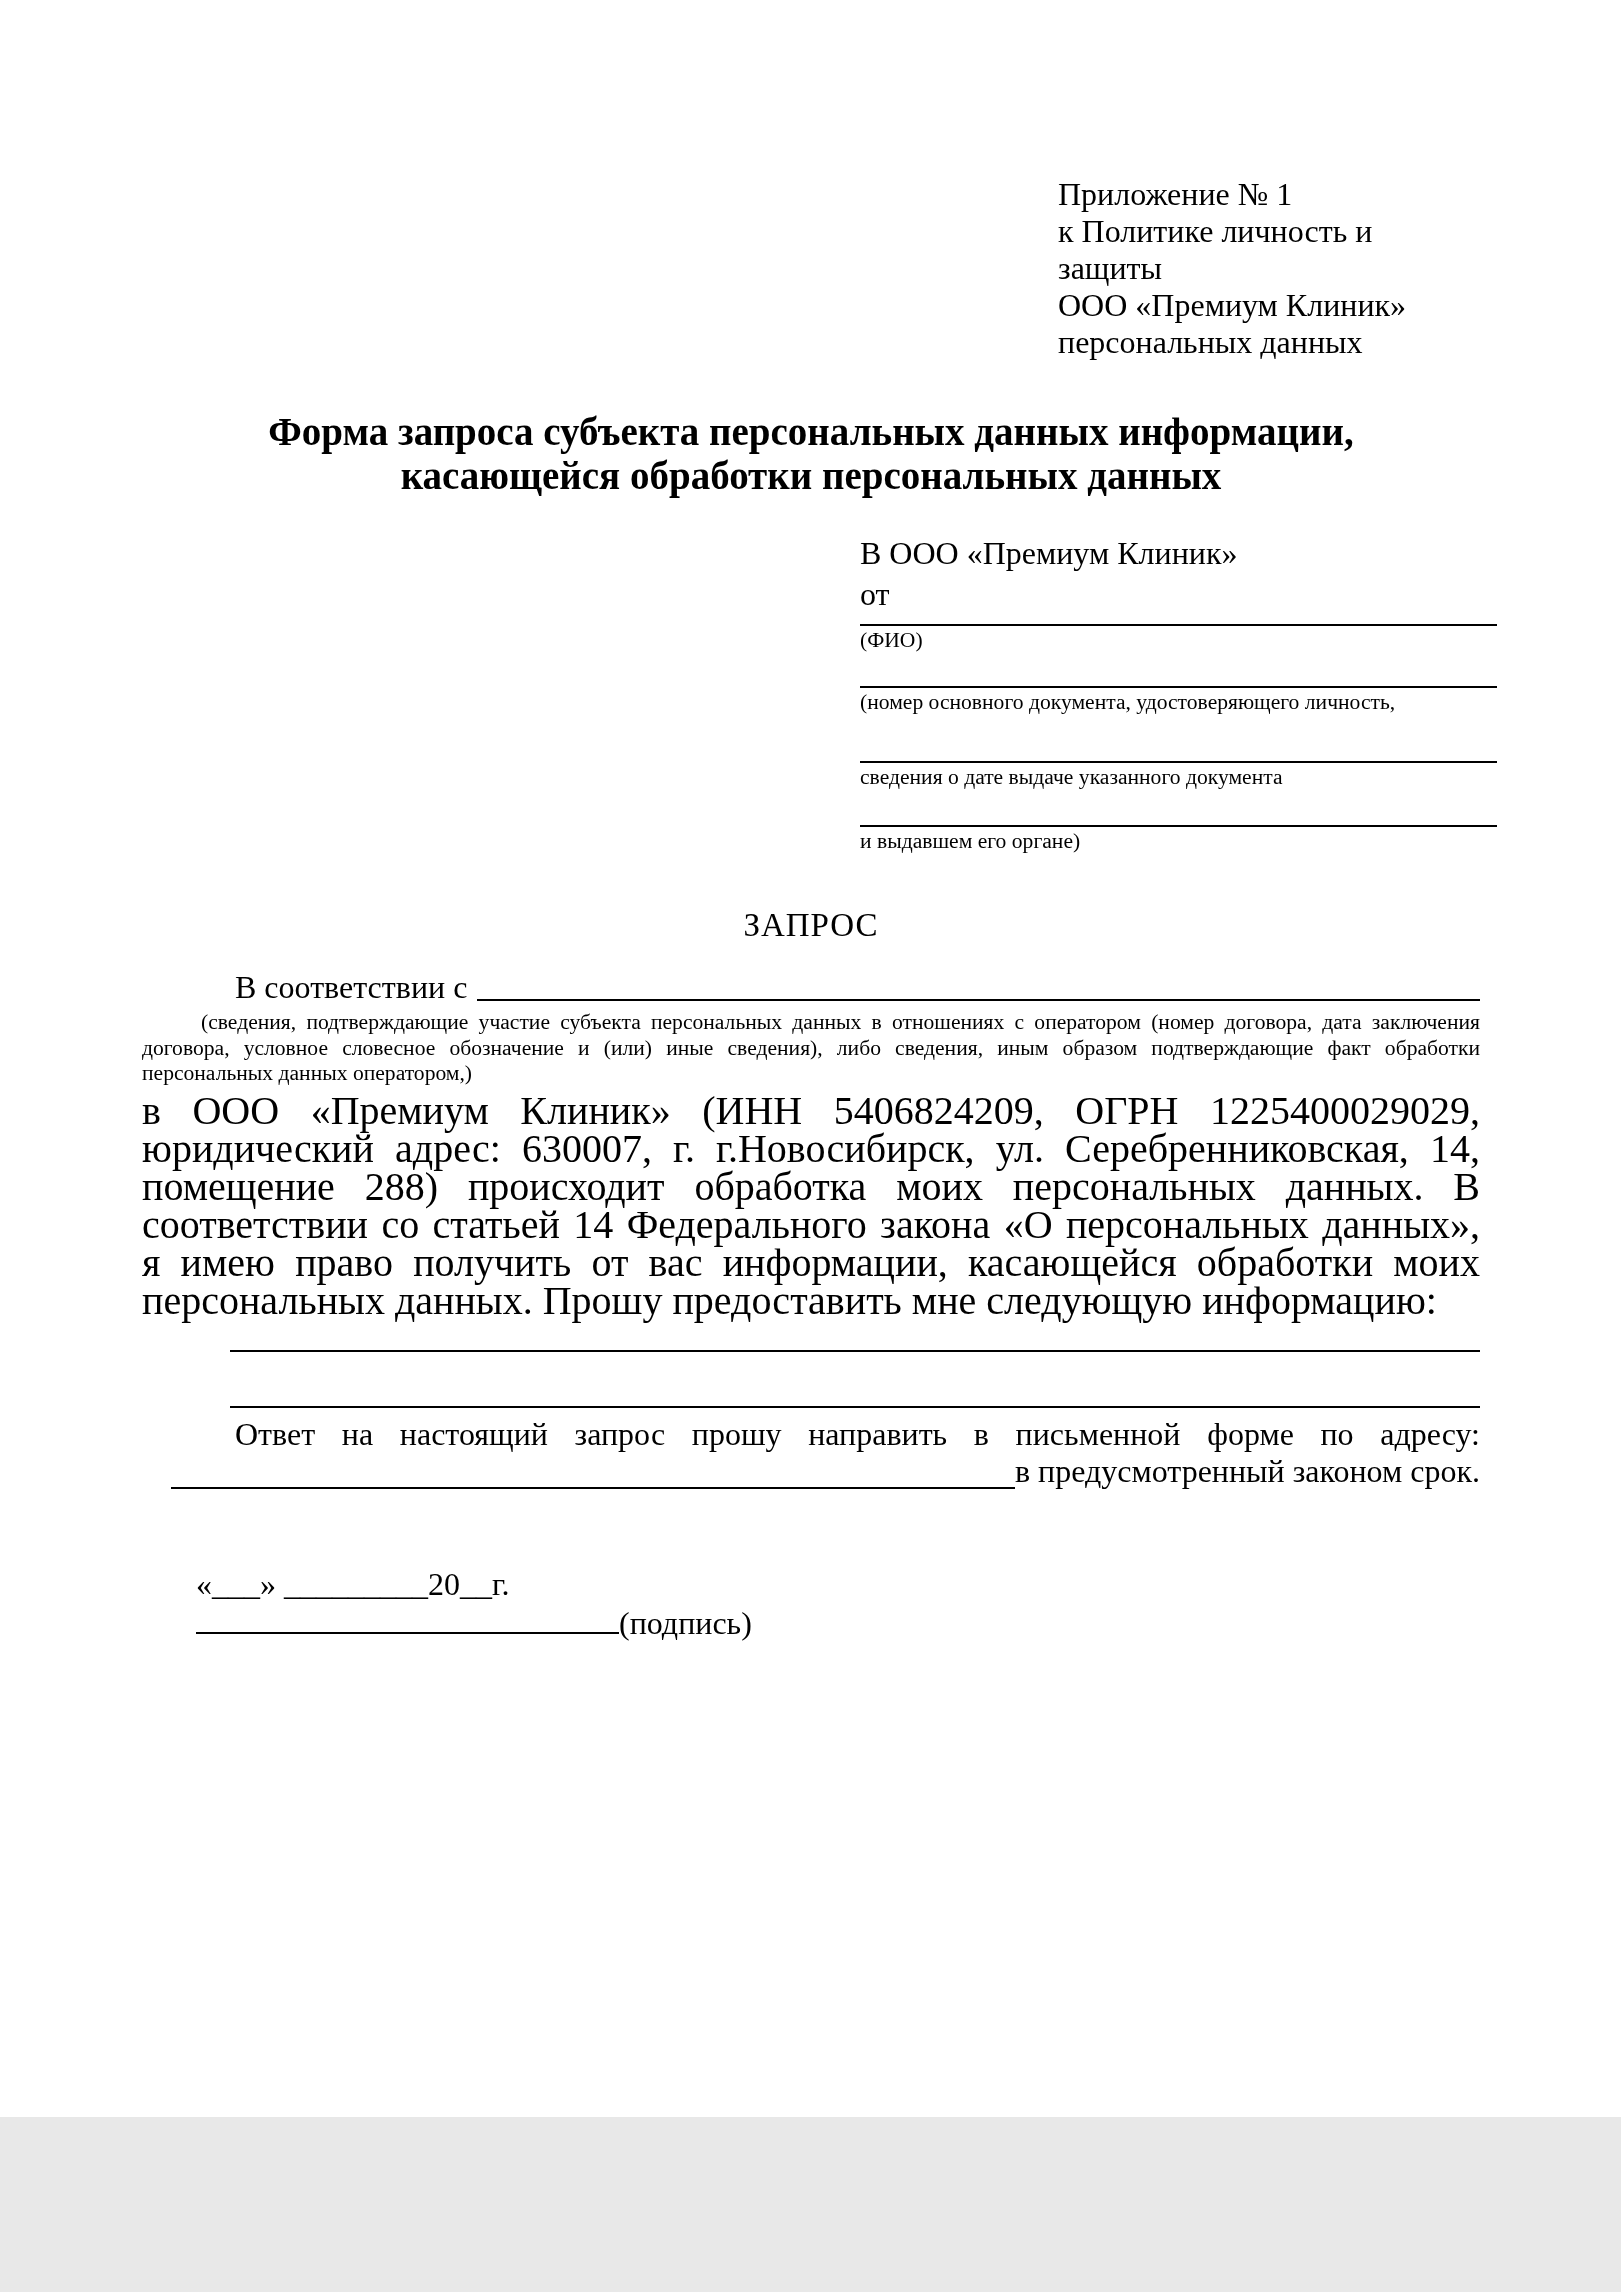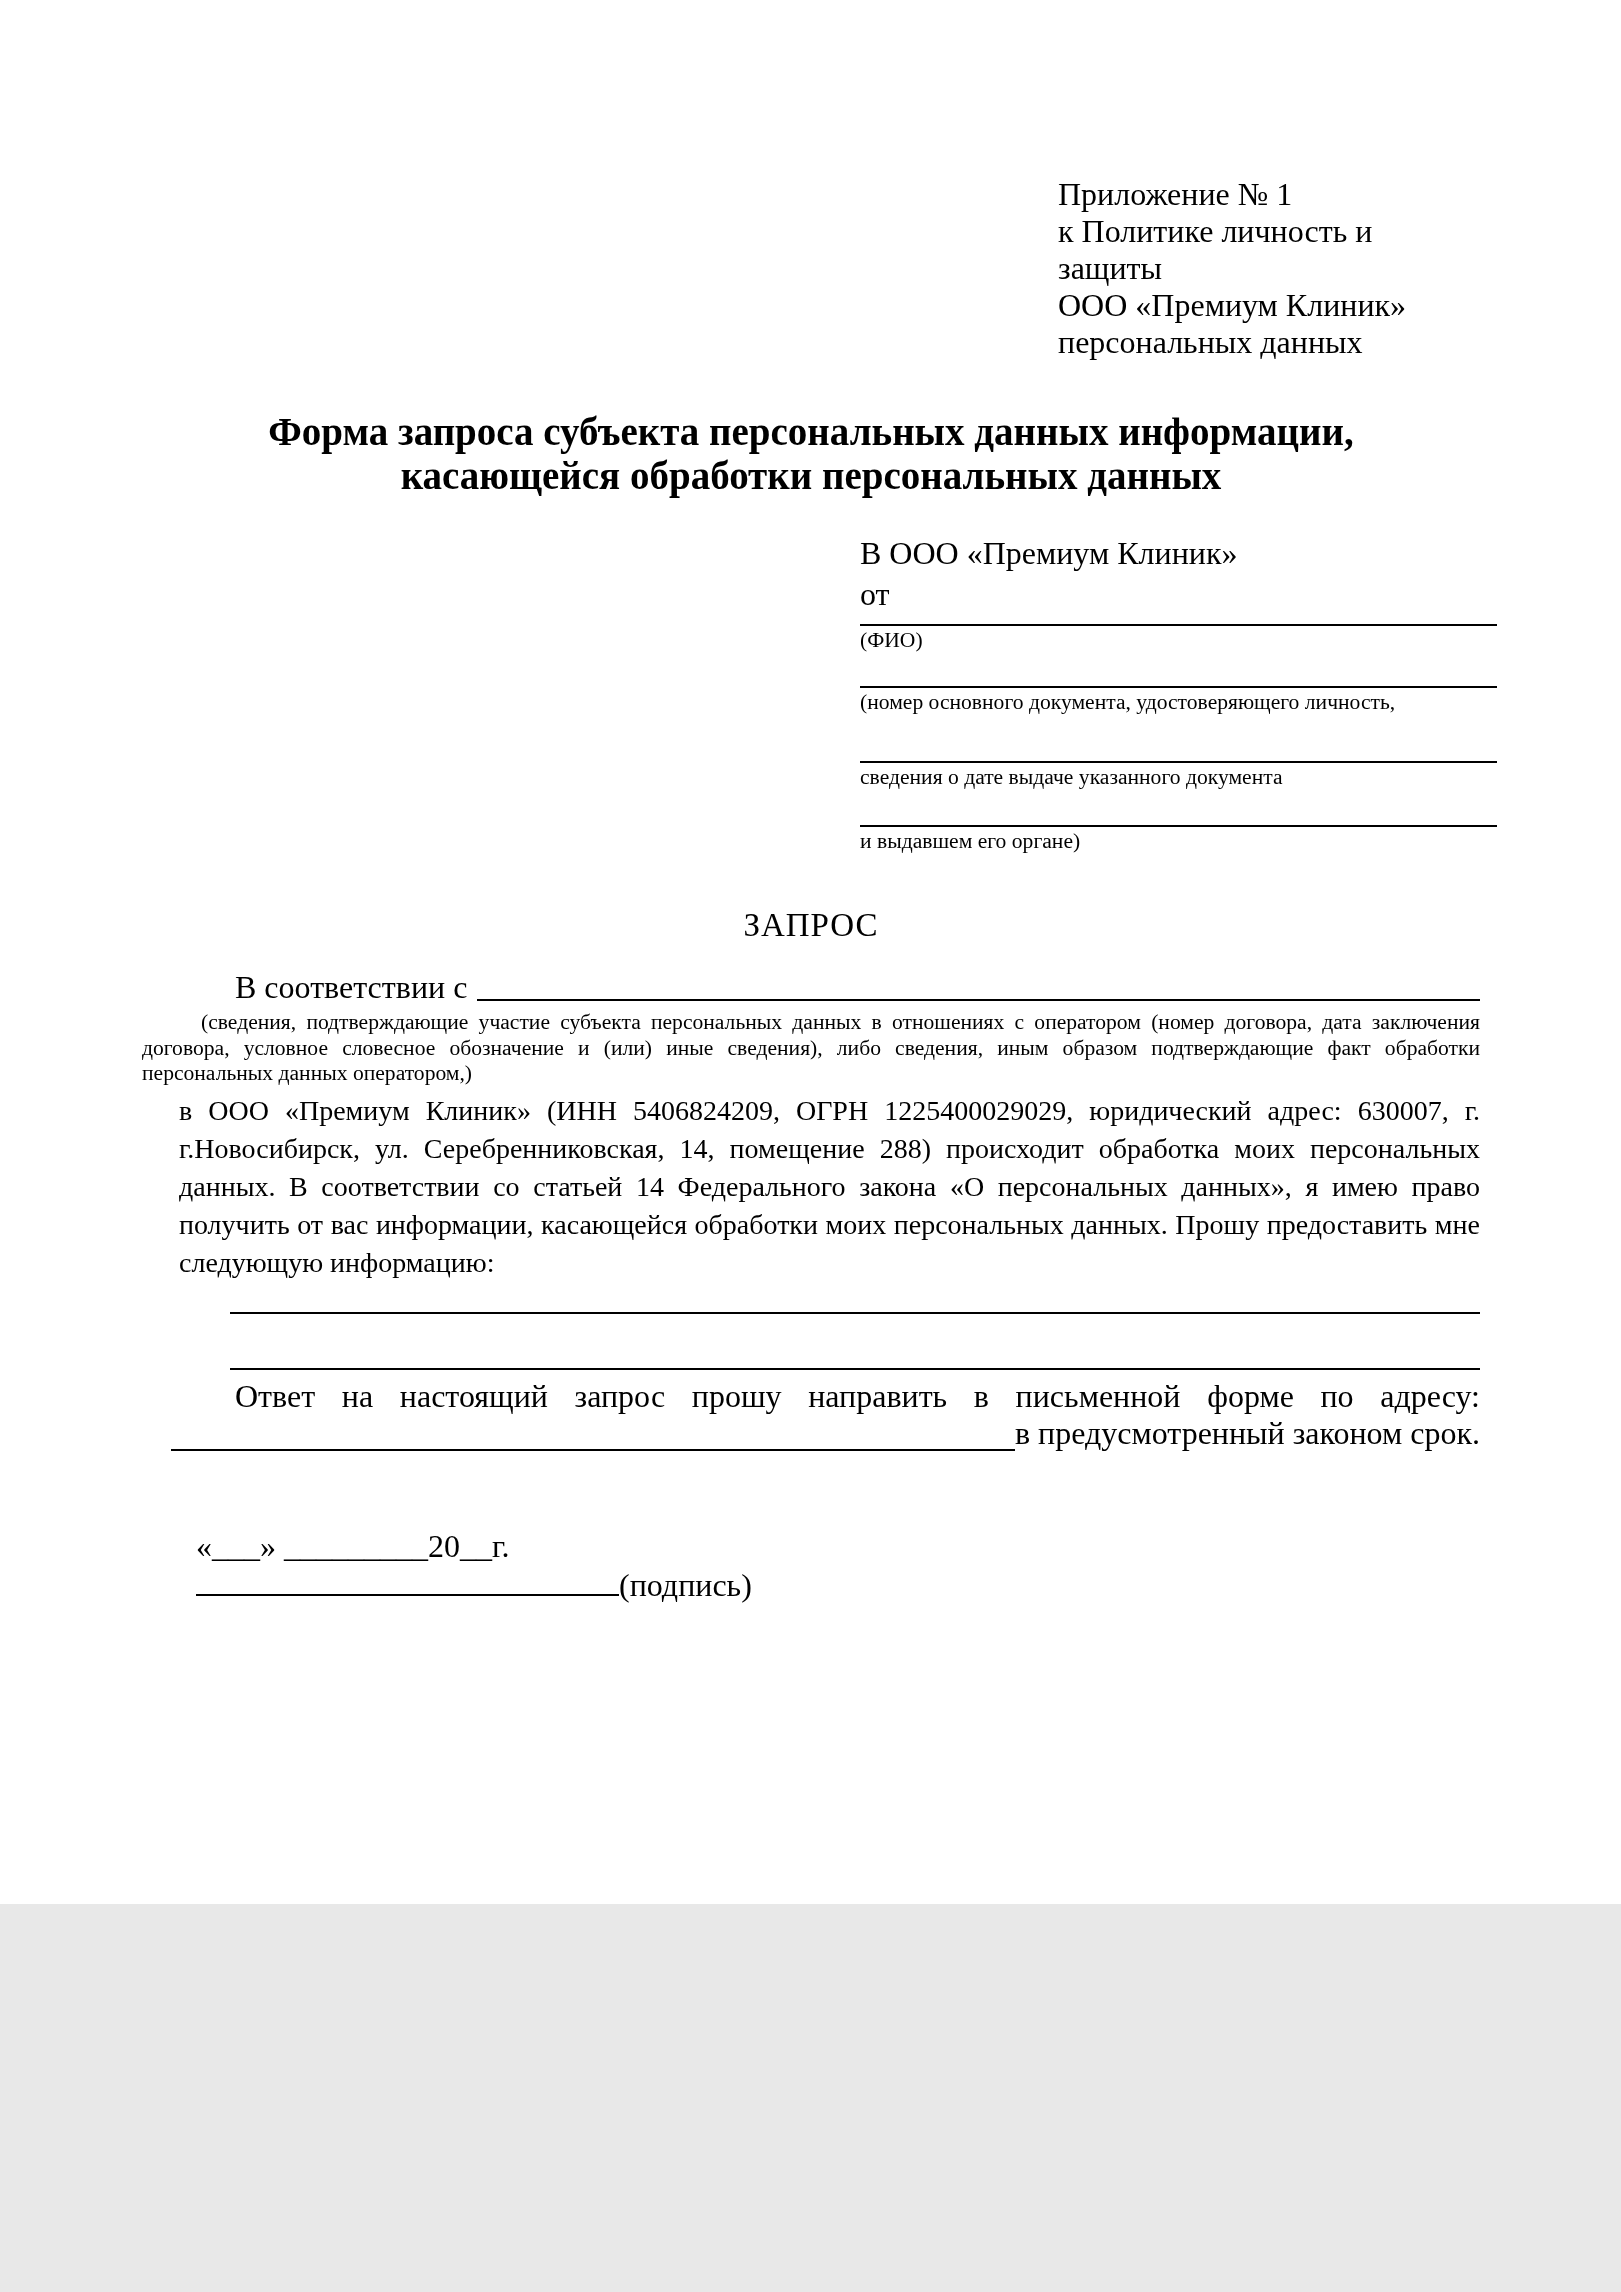--- a/index.html
+++ b/index.html
@@ -5,7 +5,7 @@
   html,body{margin:0;padding:0;background:#e8e8e8;}
   .page{
     position:relative;
-    width:1621px;height:1904px;
+    width:1621px;height:2117px;
     margin:0 auto;
     background:#ffffff;
     color:#000000;

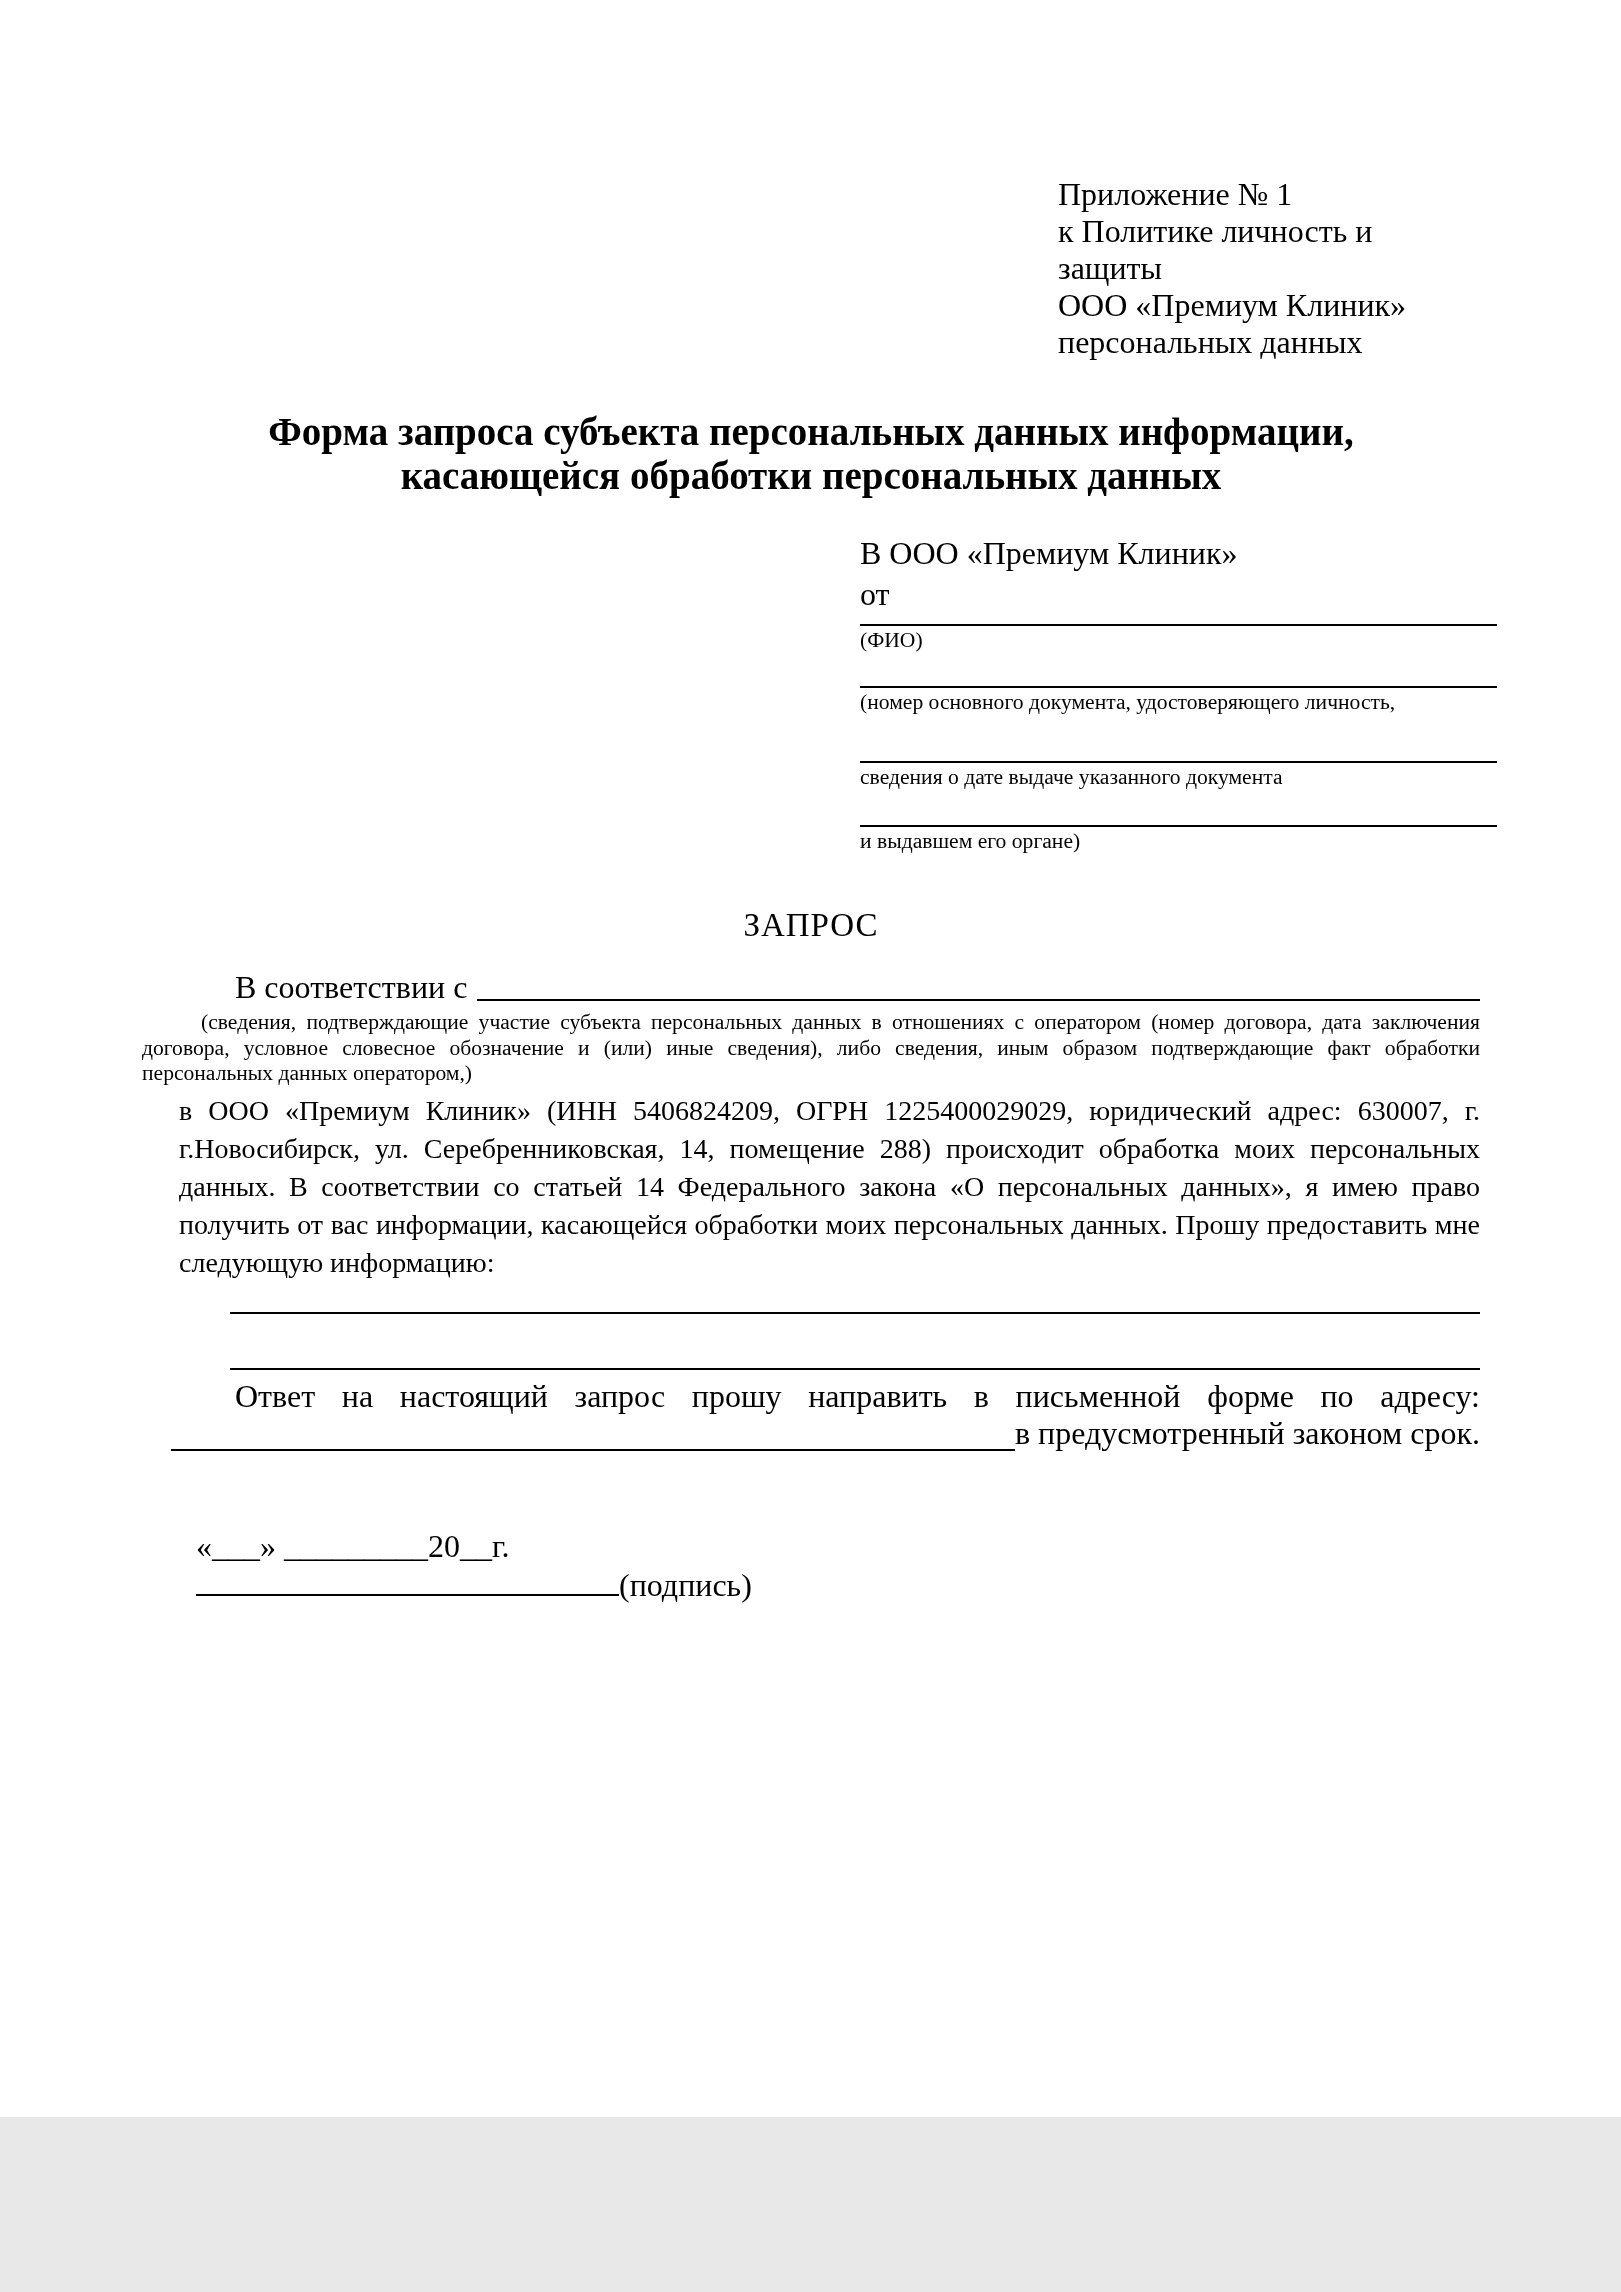--- a/index.html
+++ b/index.html
@@ -82,10 +82,9 @@
   }
   .body-par{
     margin-top:4.9px;
-    font-size:28px;
+    font-size:40px;
     line-height:38px;
     text-align:justify;
-    margin-left:37px;
   }
   .blank-line{
     border-bottom:2.9px solid #000;

